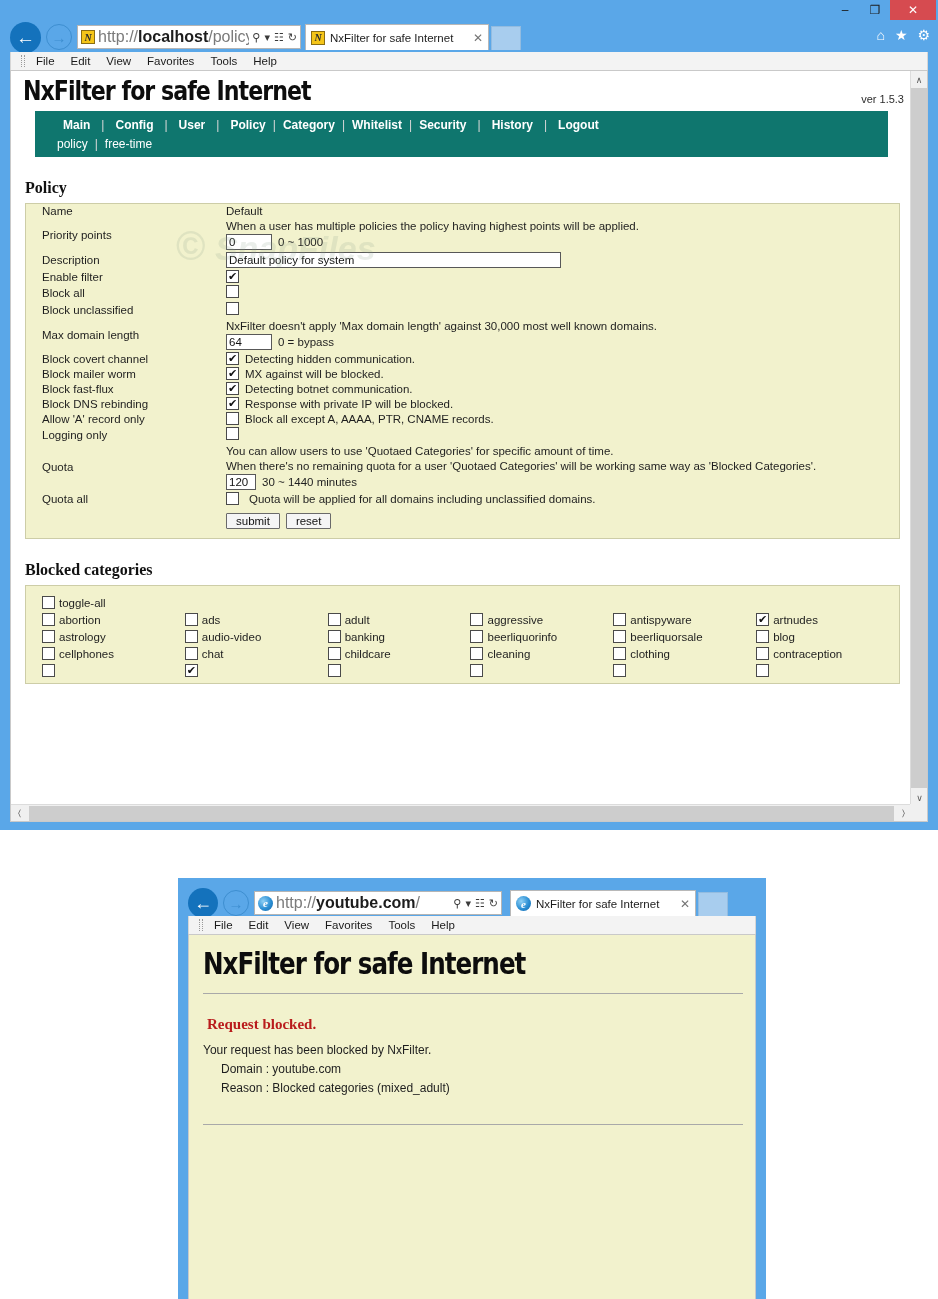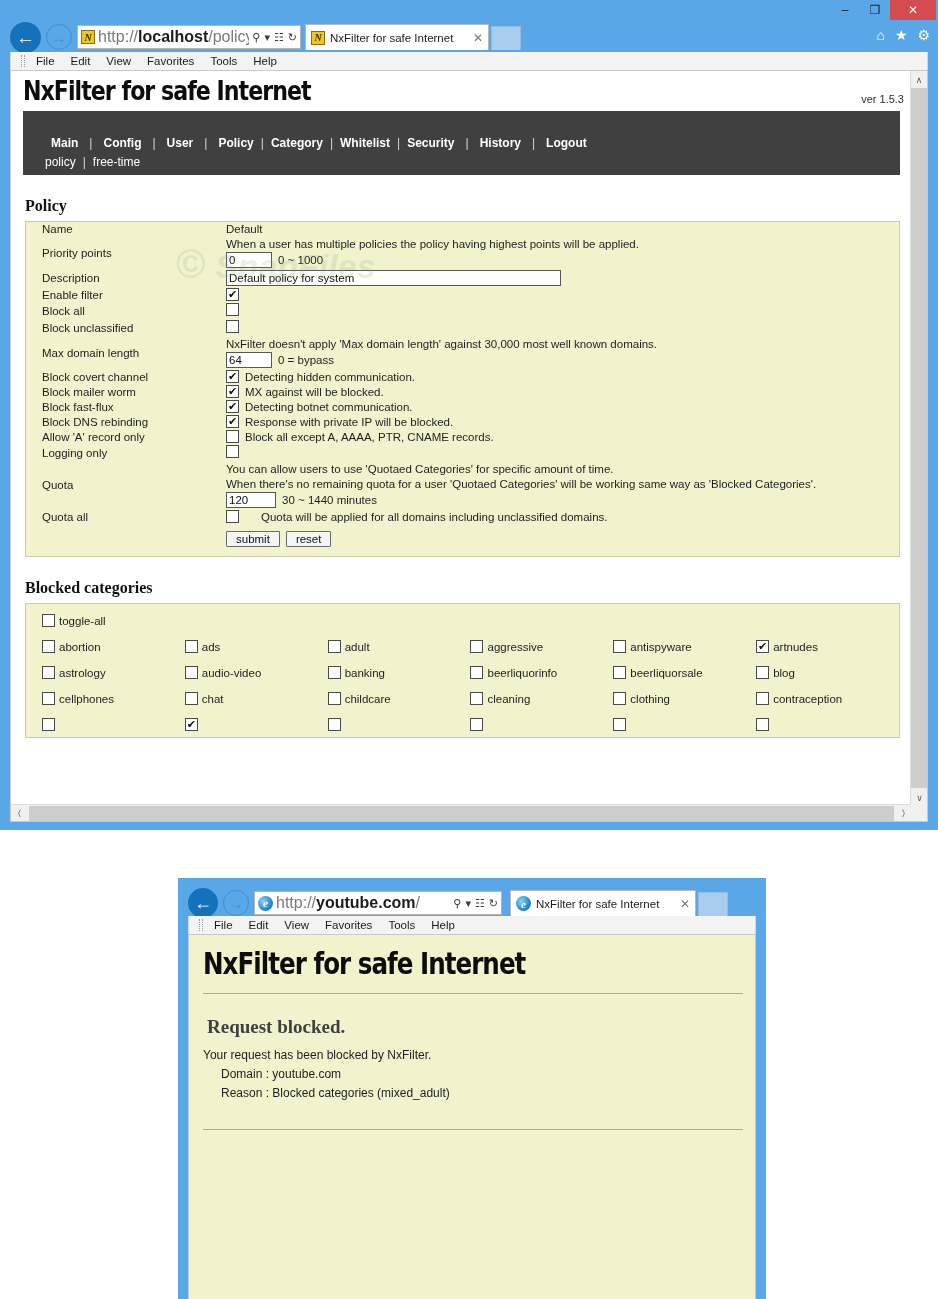--- a/index.html
+++ b/index.html
@@ -121,7 +121,7 @@
   .ver { position: absolute; right: 8px; top: 22px; font-size: 11px; color: #2c2c2c; }
 
   .navmenu {
-    margin: 0 12px; background: #404040; color: #fff; padding: 25px 0 6px 0;
+    margin: 0 24px; background: #0f766e; color: #fff; padding: 7px 0 6px 0;
     font-size: 12px;
   }
   .navmenu .row1, .navmenu .row2 { display: flex; align-items: center; }

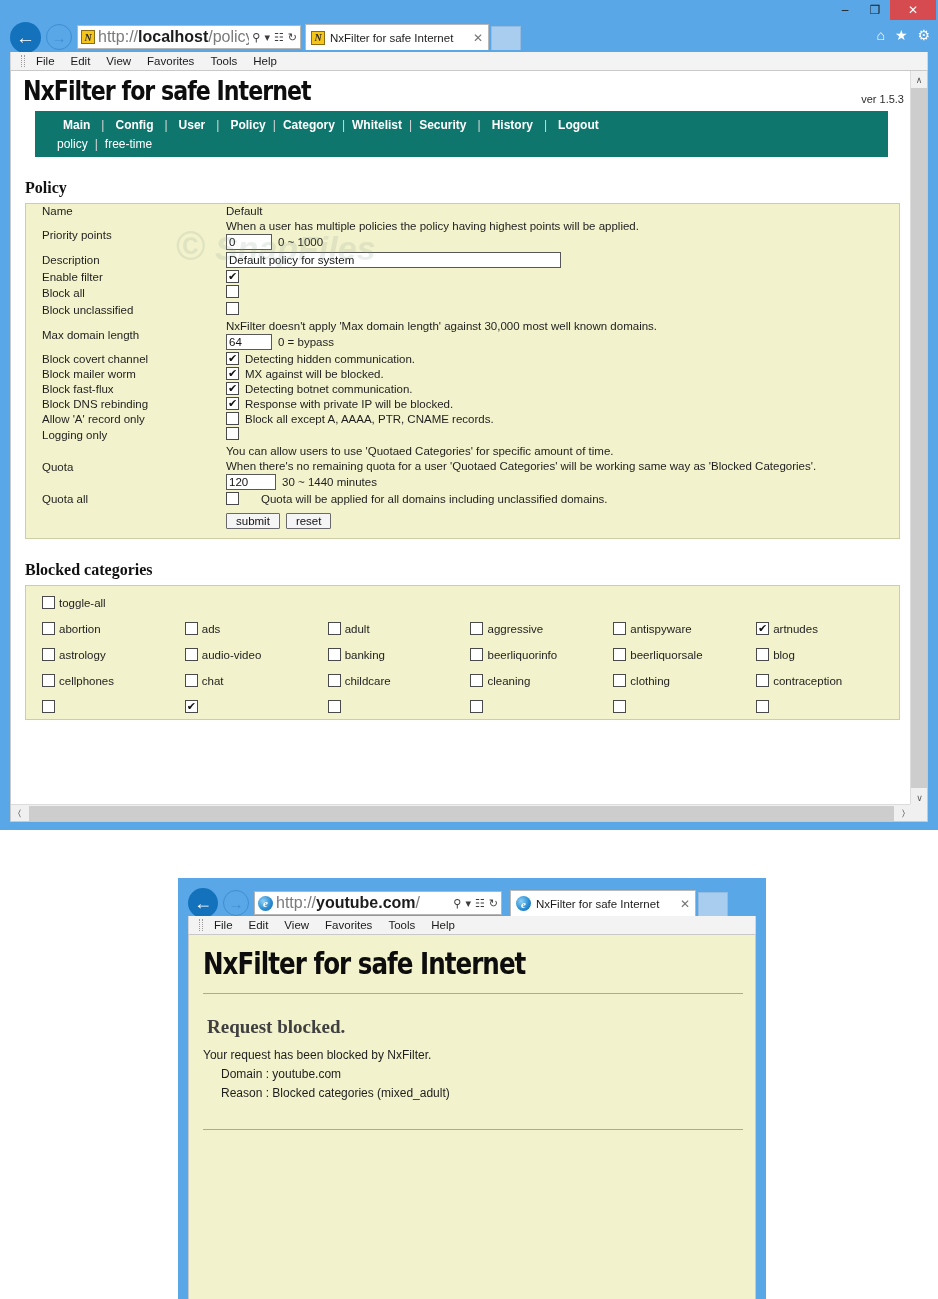--- a/index.html
+++ b/index.html
@@ -396,7 +396,7 @@
               <div class="hint">You can allow users to use 'Quotaed Categories' for specific amount of time.</div>
               <div class="hint">When there's no remaining quota for a user 'Quotaed Categories' will be working same way as 'Blocked Categories'.</div>
               <div class="inline">
-                <input class="txtin" style="width: 50px;" value="120">
+                <input class="txtin" style="width: 30px;" value="120">
                 <span>30 ~ 1440 minutes</span>
               </div>
             </td>

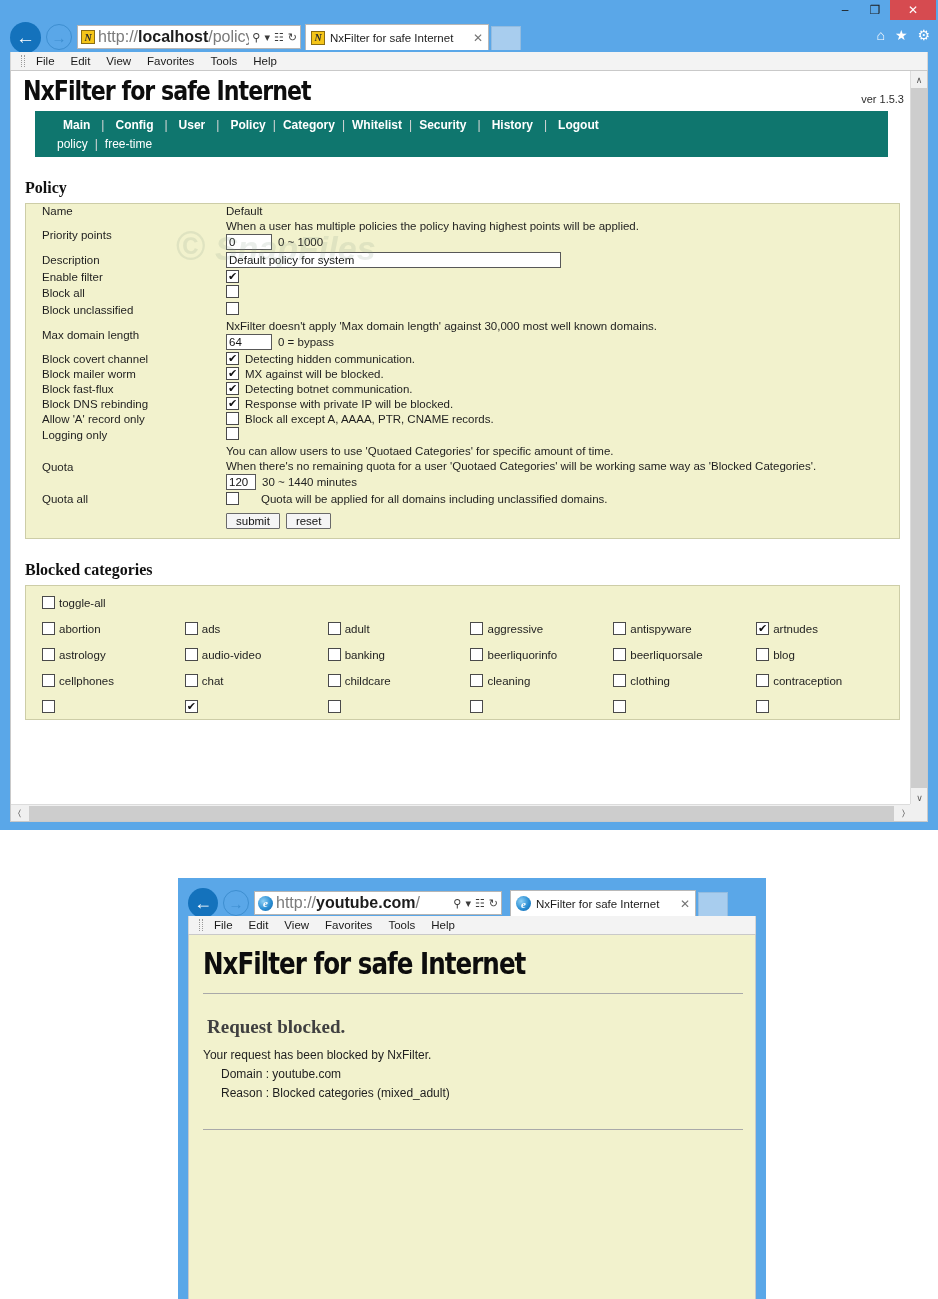--- a/index.html
+++ b/index.html
@@ -404,7 +404,7 @@
           <tr>
             <td class="lbl">Quota all</td>
             <td class="fld">
-              <div class="inline" style="gap:22px">
+              <div class="inline" style="gap:10px">
                     <span class="cb"></span>
               <span>Quota will be applied for all domains including unclassified domains.</span>
                   </div>

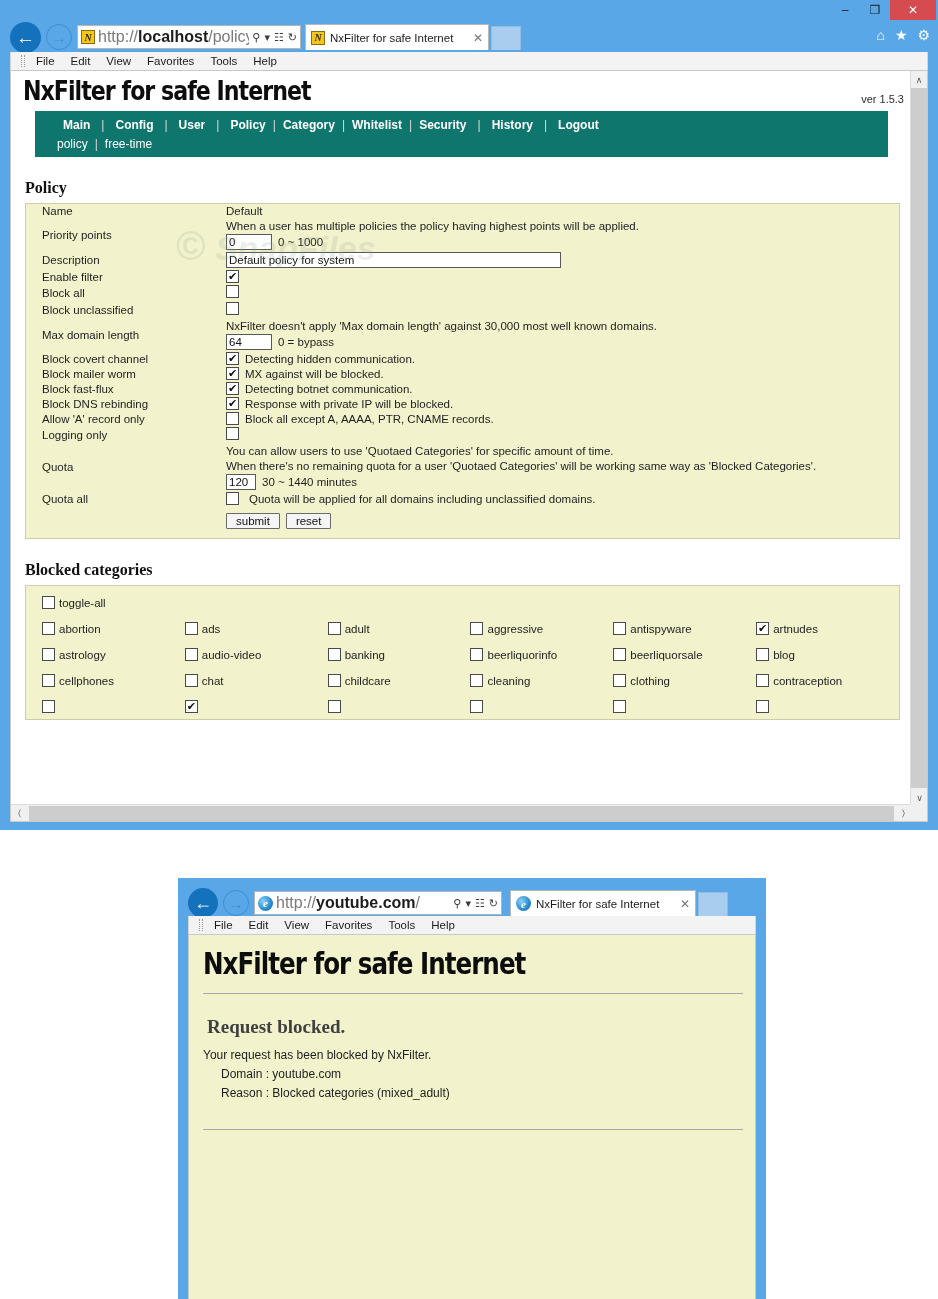--- a/index.html
+++ b/index.html
@@ -167,7 +167,7 @@
     font-family: "Liberation Sans", sans-serif; padding: 1px 9px; color: #111; border-radius: 1px;
   }
 
-  .catgrid { display: grid; grid-template-columns: repeat(6, 1fr); row-gap: 13px; padding: 10px 0 6px 16px; font-size: 11.5px; }
+  .catgrid { display: grid; grid-template-columns: repeat(6, 1fr); row-gap: 4px; padding: 10px 0 6px 16px; font-size: 11.5px; }
   .catcell { display: flex; align-items: center; gap: 4px; }
   .catcell span { color: #1e1e1e; }
 

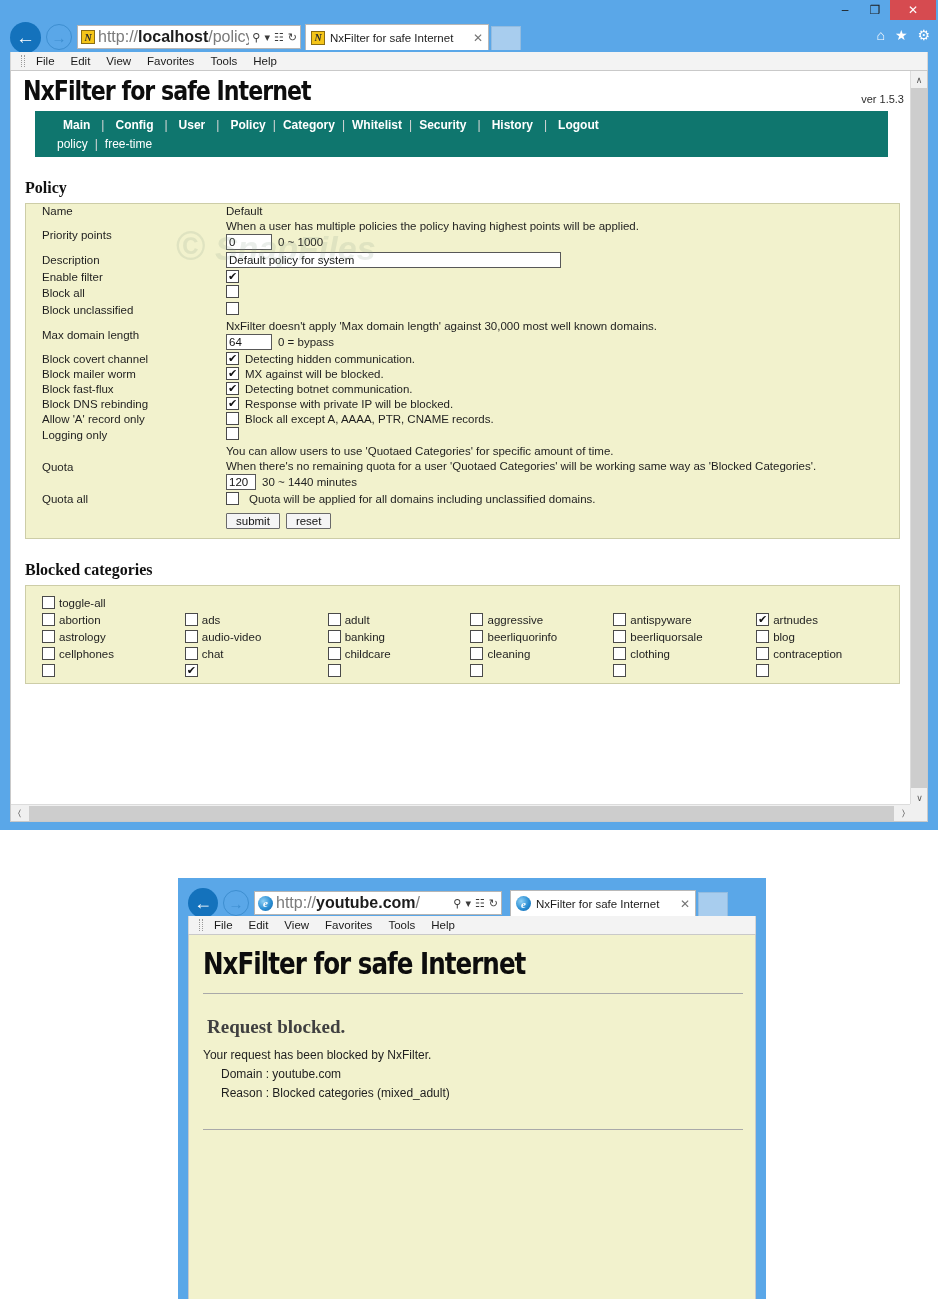--- a/index.html
+++ b/index.html
@@ -192,8 +192,8 @@
   #win2 .brand { font-size: 30px; }
   .hr { border: none; border-top: 1px solid #a9a9a9; margin: 14px 0 0 0; }
   .blocked-h {
-    font-family: "Liberation Serif", serif; font-size: 19px; font-weight: bold;
-    color: #404040; margin: 22px 0 8px 4px;
+    font-family: "Liberation Serif", serif; font-size: 15px; font-weight: bold;
+    color: #b91c1c; margin: 22px 0 8px 4px;
   }
   .blocked-line { font-size: 12px; color: #1e1e1e; line-height: 19px; }
   .blocked-line.indent { margin-left: 18px; }

